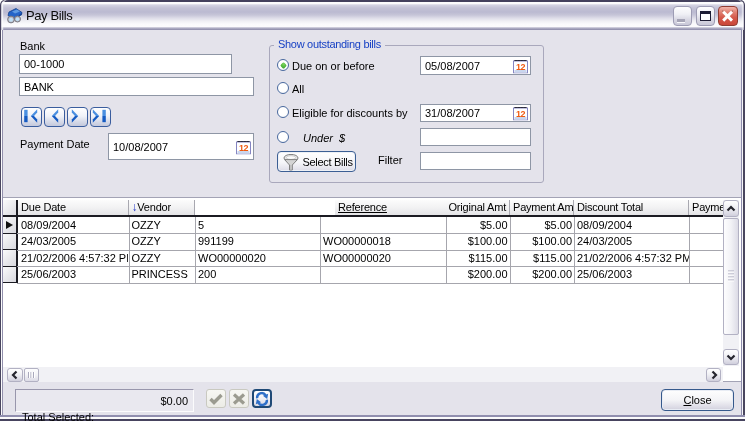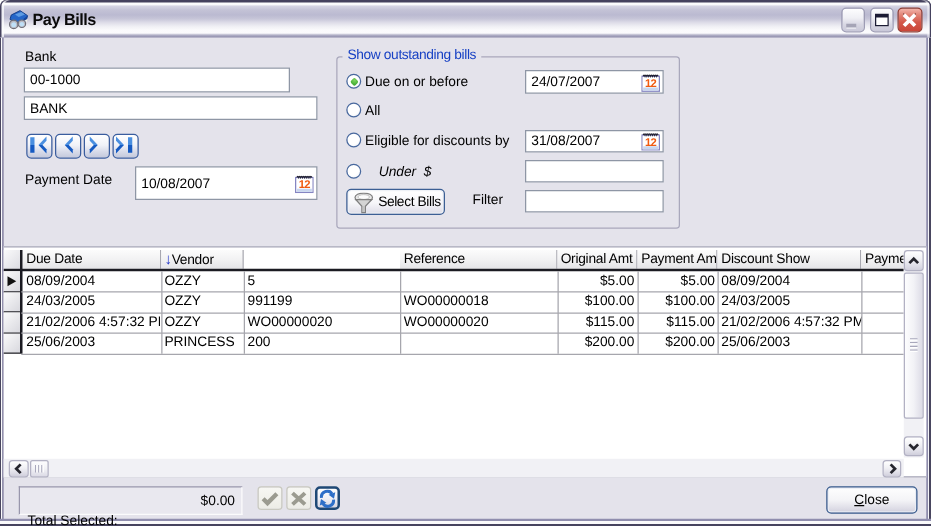--- a/index.html
+++ b/index.html
@@ -17,7 +17,7 @@
 #borderR { left:741px; top:30px; width:4px; height:391px; background:linear-gradient(90deg,#8e8cac 0,#8e8cac 1px,#f5f5f8 1px,#f5f5f8 2px,#49465f 2px,#49465f 4px); }
 #borderB { left:0; top:415px; width:745px; height:6px; background:linear-gradient(180deg,#908eae 0,#908eae 2px,#fafafb 2px,#fafafb 4px,#47445f 4px,#47445f 6px); }
 
-#title-text { left:26px; top:8px; font-size:13px; font-weight:bold; color:#0a0a0a; letter-spacing:-0.4px; }
+#title-text { left:26px; top:8px; font-size:13px; font-weight:normal; color:#0a0a0a; letter-spacing:-0.4px; }
 
 
 .capbtn { top:6px; height:20px; border-radius:4px; }

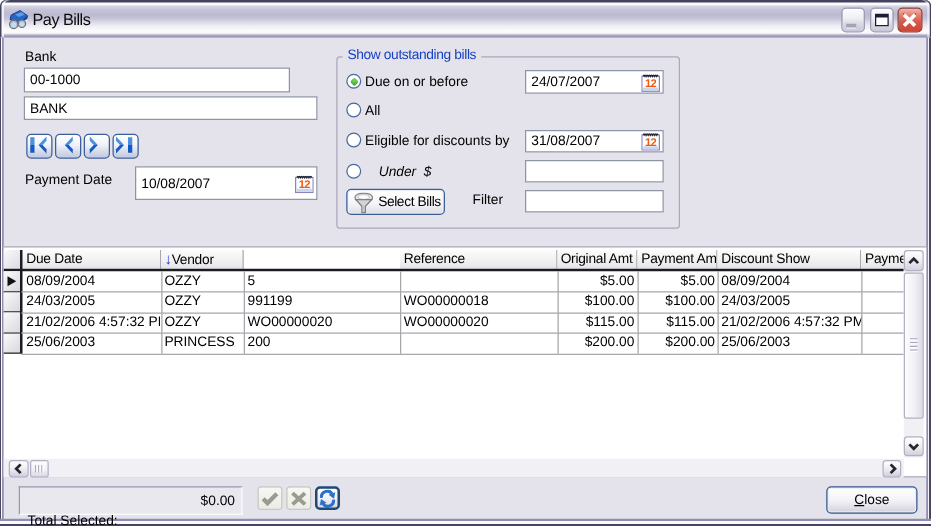--- a/index.html
+++ b/index.html
@@ -164,7 +164,7 @@
   <div class="radio sel" style="left:277px; top:59px;"></div>
   <label class="lbl" style="left:292px; top:60px;">Due on or before</label>
   <div class="field" style="left:420px; top:56px; width:111px; height:19px;">
-      <span class="txt">24/07/2007</span>
+      <span class="txt">05/08/2007</span>
       <svg class="calbtn" viewBox="0 0 15 15">
       <rect x="0.5" y="2.5" width="14" height="12" fill="#ffffff" stroke="#8585c2" stroke-width="1"></rect>
       <rect x="1.5" y="11.5" width="12" height="2.5" fill="#c9d6ee"></rect>

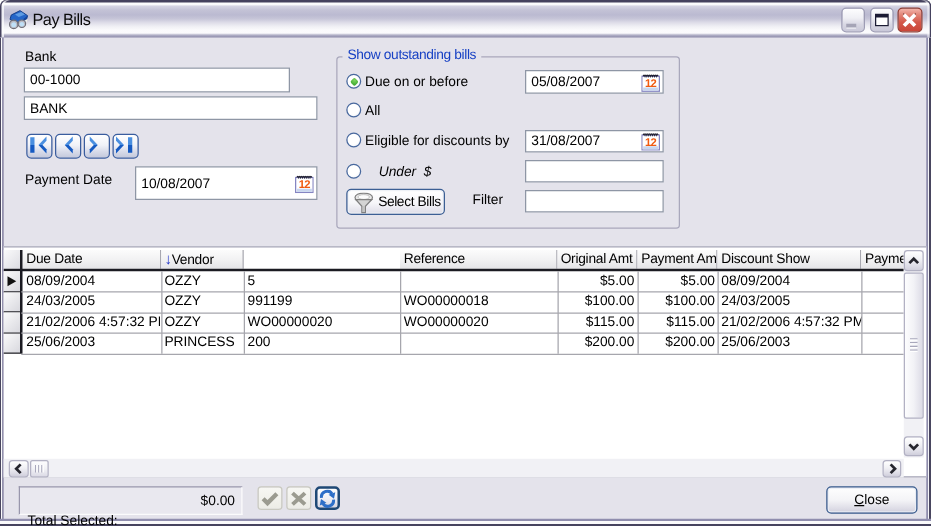--- a/index.html
+++ b/index.html
@@ -205,7 +205,7 @@
     <div class="hcell" style="left:0; width:13px; background:linear-gradient(135deg,#fafafb,#dcdce2); border-right:none;"></div>
     <div class="hcell" style="left:15px; width:110.5px;">Due Date</div>
     <div class="hcell" style="left:125.5px; width:66.5px;"><span class="sortarrow">↓</span>Vendor</div>
-    <div class="hcell" style="left:317px; width:125.5px;">Reference</div>
+    <div class="hcell" style="left:332px; width:125.5px;text-decoration:underline;">Reference</div>
     <div class="hcell" style="left:442.5px; width:64.5px;">Original Amt</div>
     <div class="hcell" style="left:507px; width:64px;">Payment Amt</div>
     <div class="hcell" style="left:571px; width:115px;">Discount Show</div>

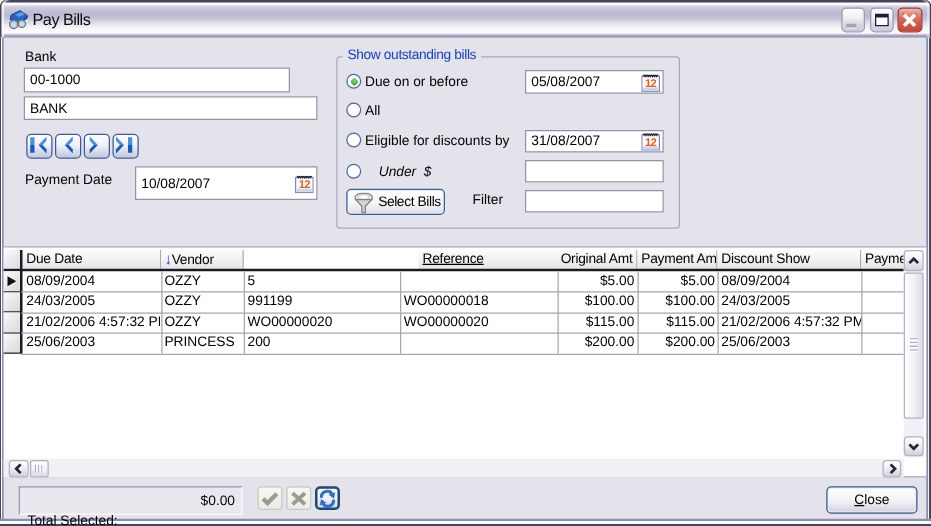--- a/index.html
+++ b/index.html
@@ -208,7 +208,7 @@
     <div class="hcell" style="left:332px; width:125.5px;text-decoration:underline;">Reference</div>
     <div class="hcell" style="left:442.5px; width:64.5px;">Original Amt</div>
     <div class="hcell" style="left:507px; width:64px;">Payment Amt</div>
-    <div class="hcell" style="left:571px; width:115px;">Discount Show</div>
+    <div class="hcell" style="left:571px; width:115px;">Discount Total</div>
     <div class="hcell" style="left:686px; width:34px; border-right:none;">Payment</div>
     <div class="abs" style="left:0; top:17px; width:720px; height:2px; background:#1b1b22;"></div>
 

